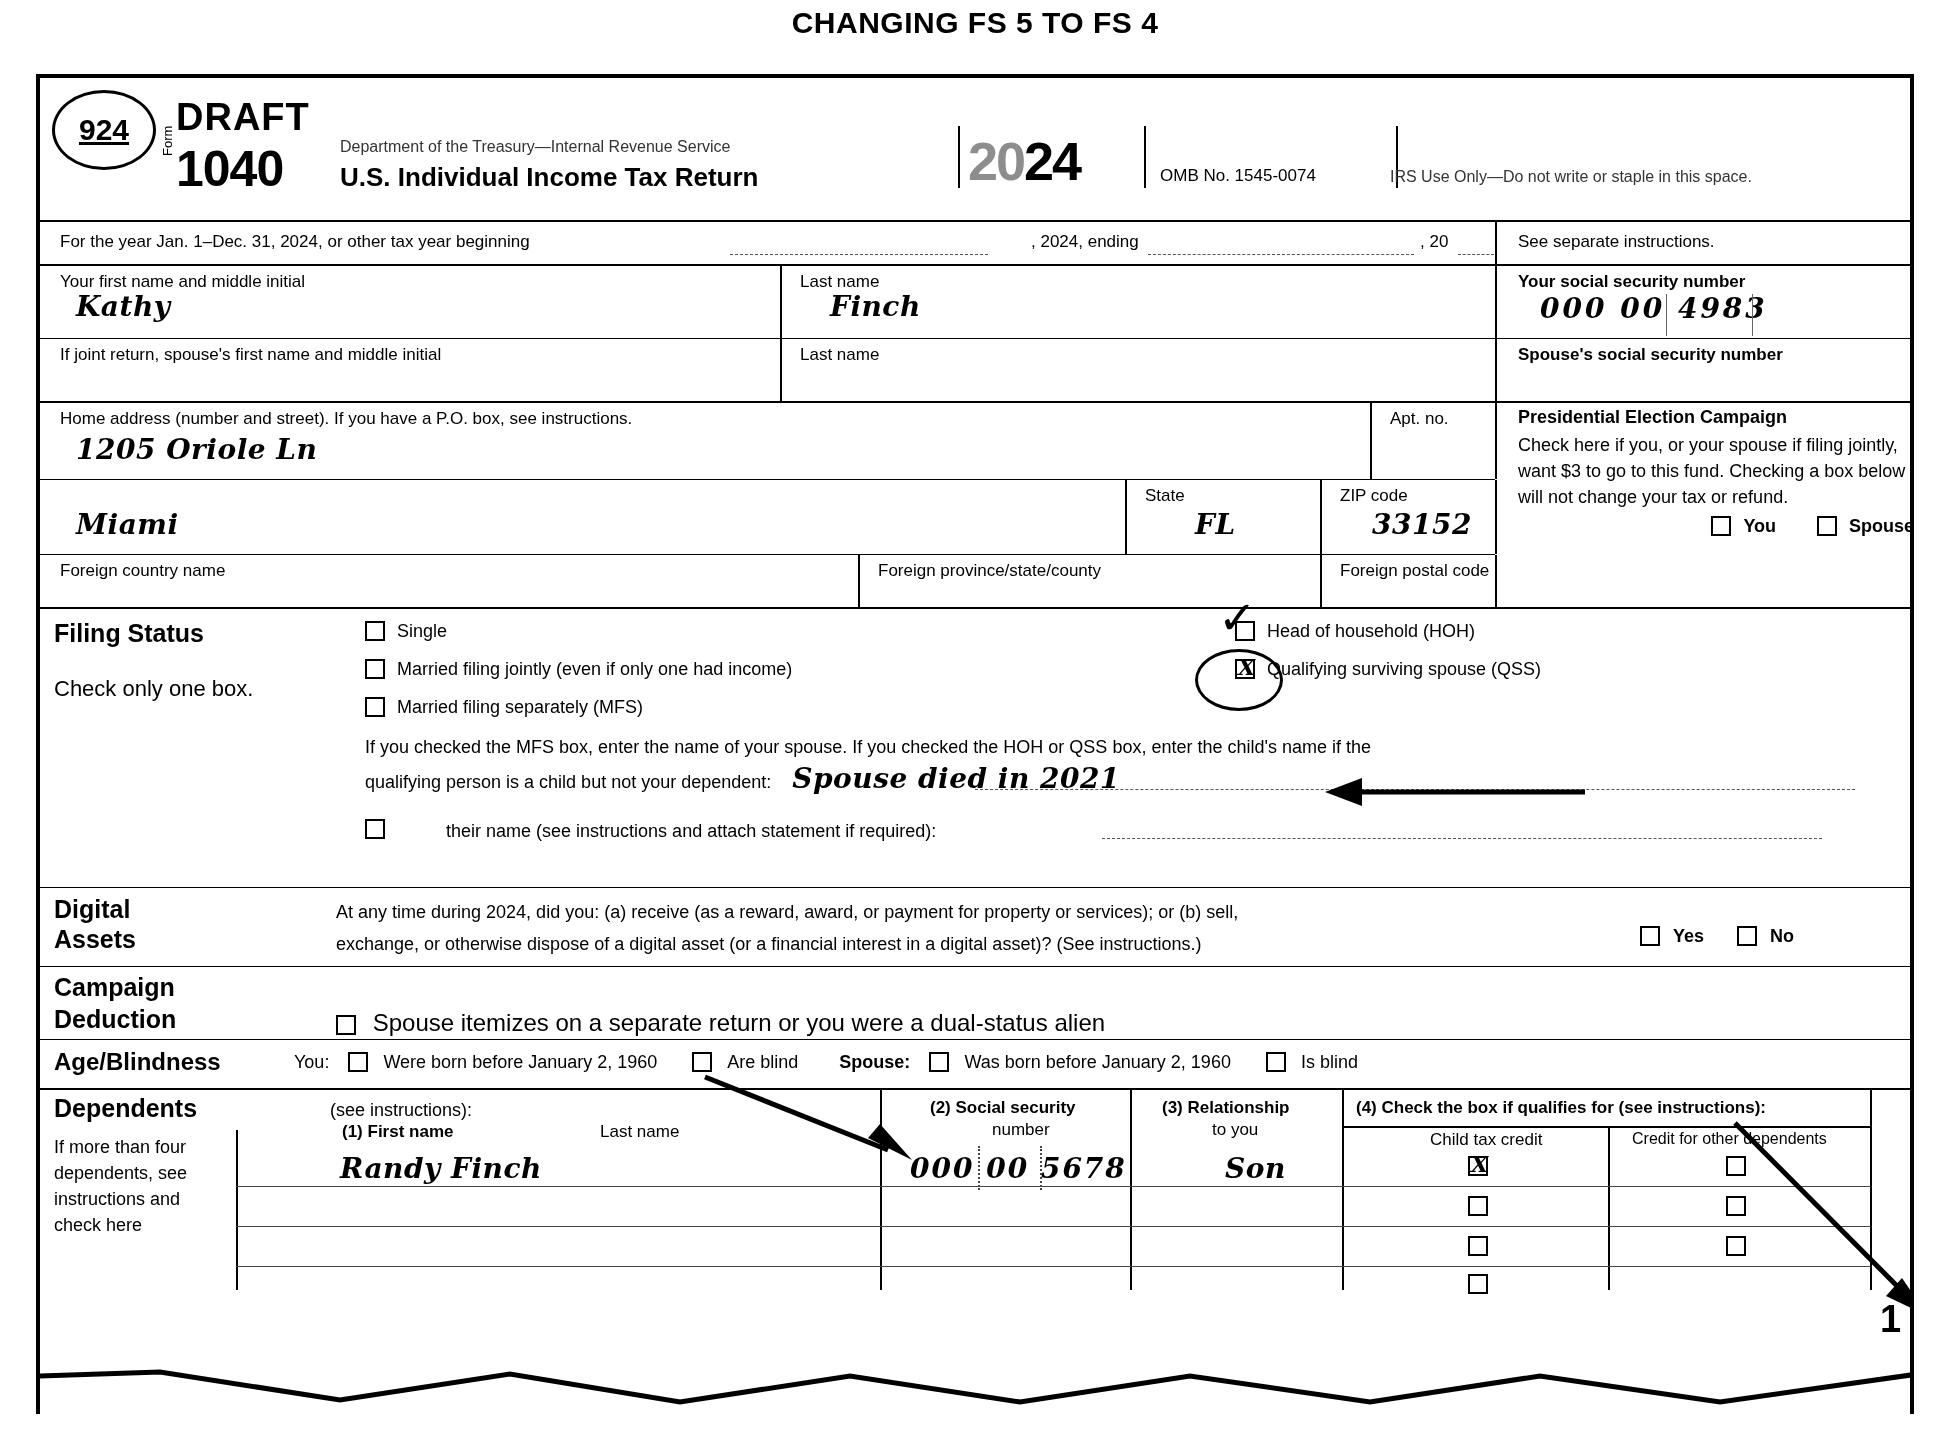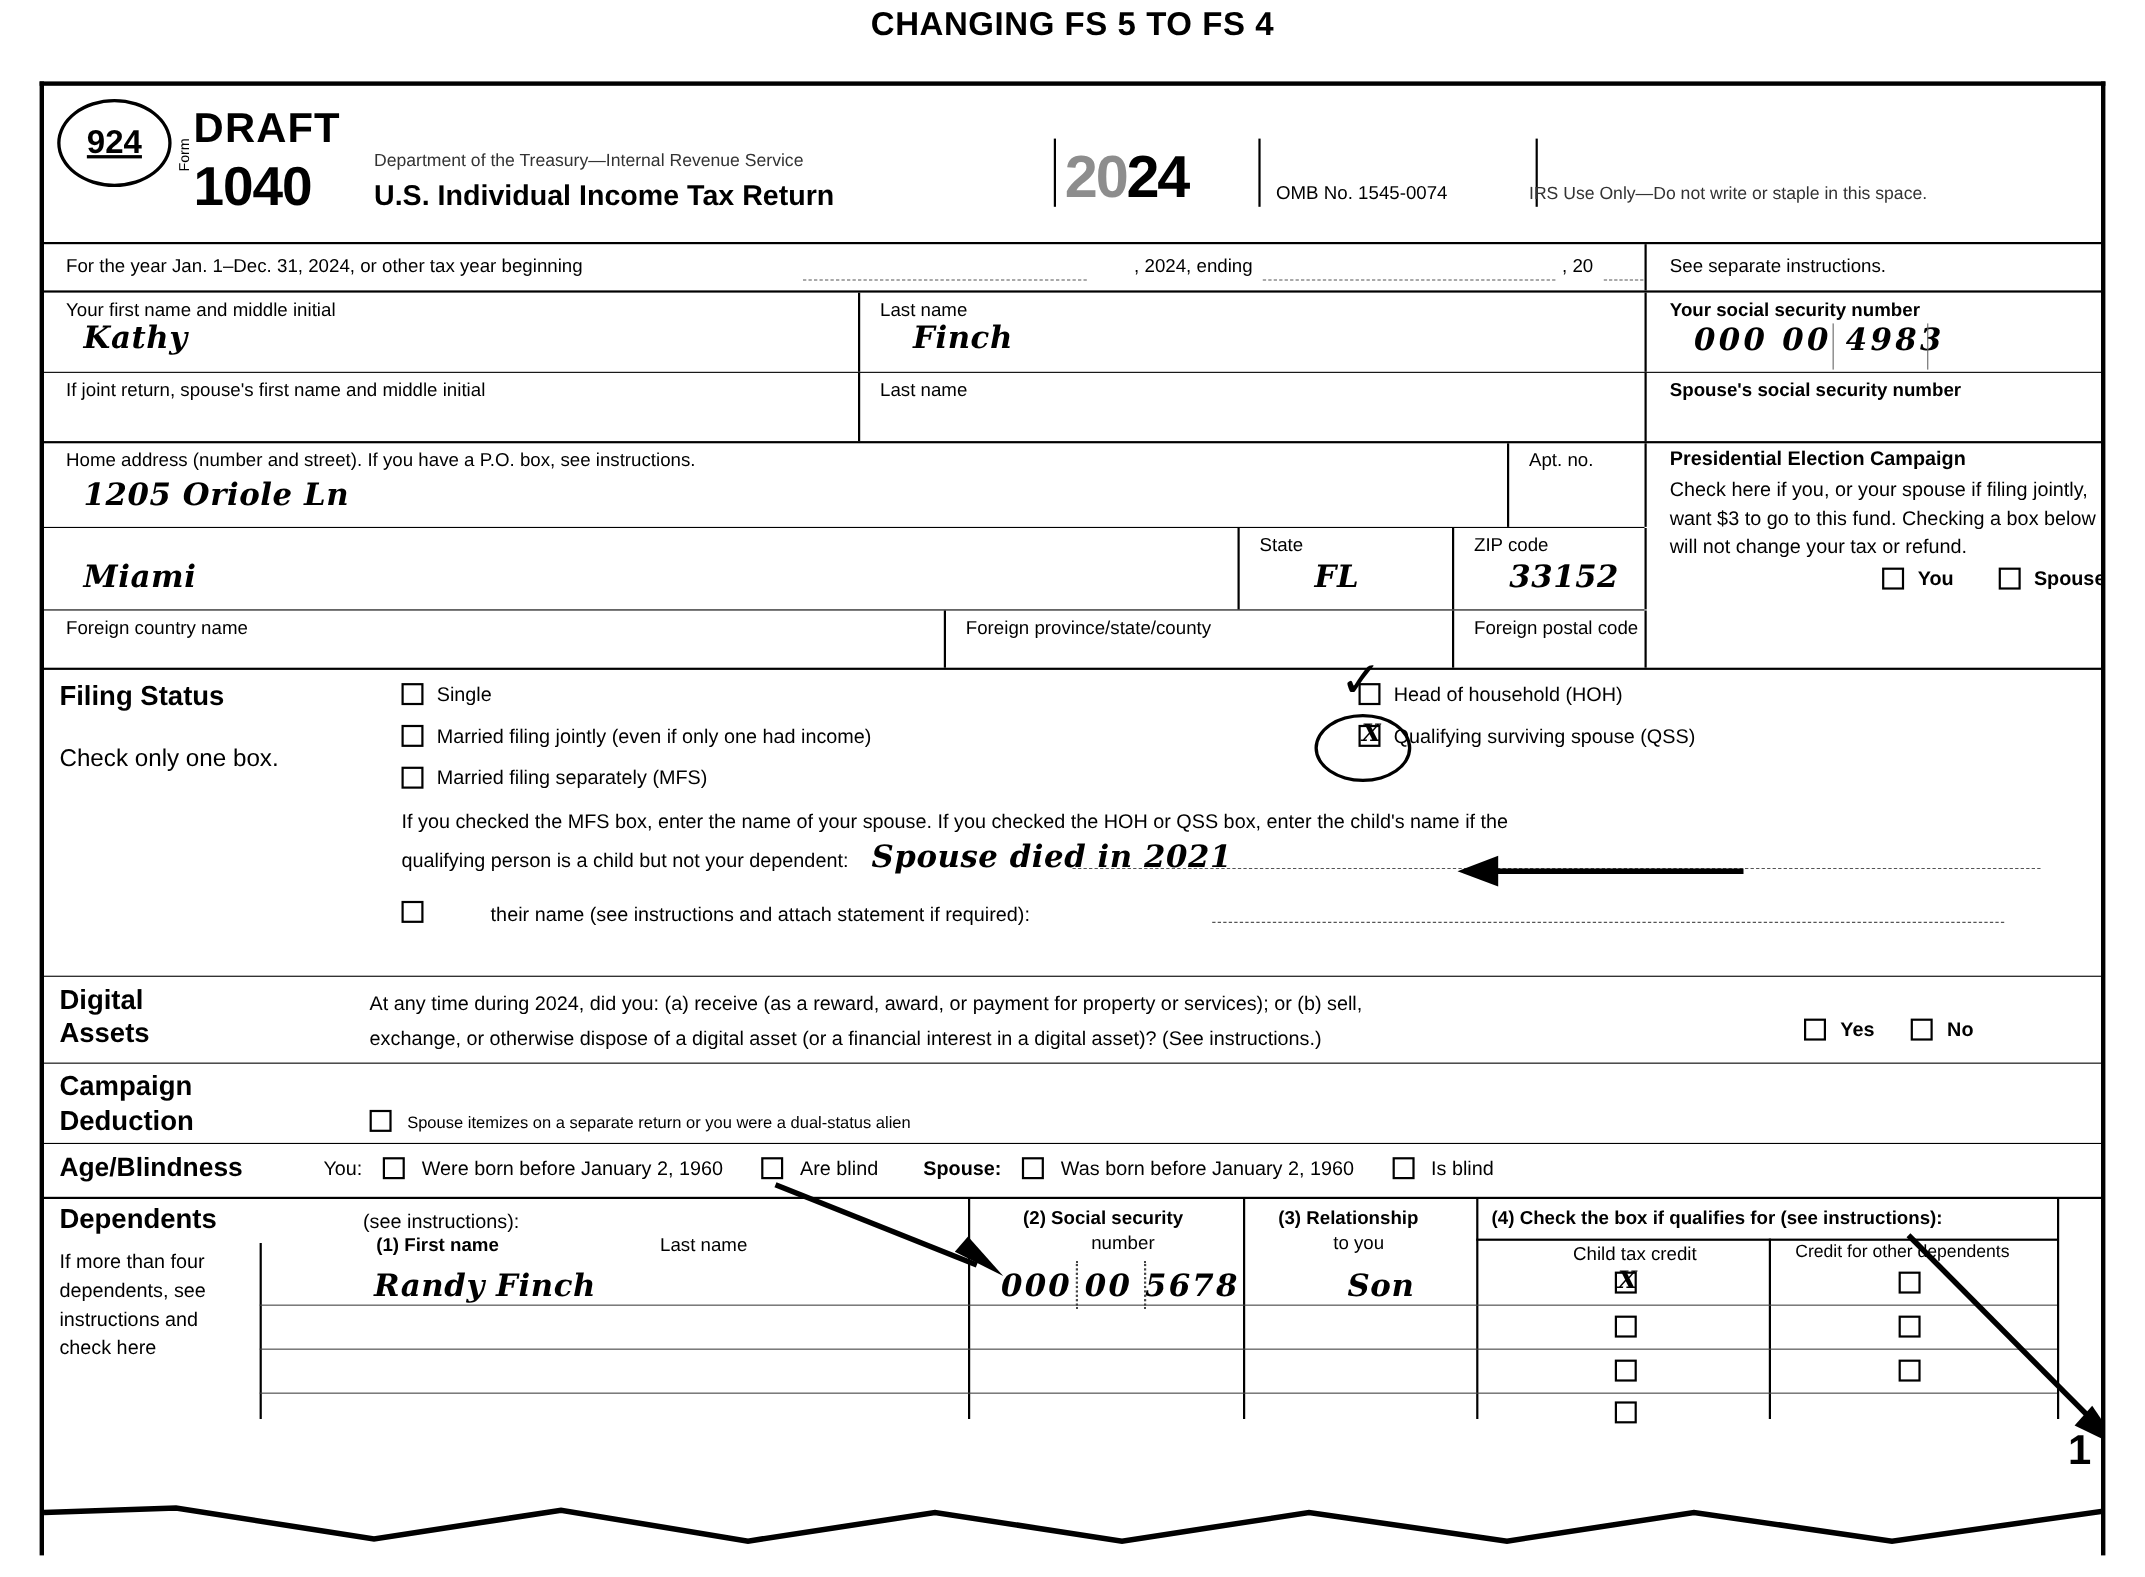--- a/index.html
+++ b/index.html
@@ -384,7 +384,7 @@
       <span style="display:block;">Campaign</span>
       <span style="display:block;">Deduction</span>
     </div>
-    <div style="position:absolute; left:296px; top:42px; font-size:15px;">
+    <div style="position:absolute; left:296px; top:42px; font-size:24px;">
       <span class="chkbox"></span>
       <span style="margin-left:10px;">Spouse itemizes on a separate return or you were a dual-status alien</span>
     </div>

